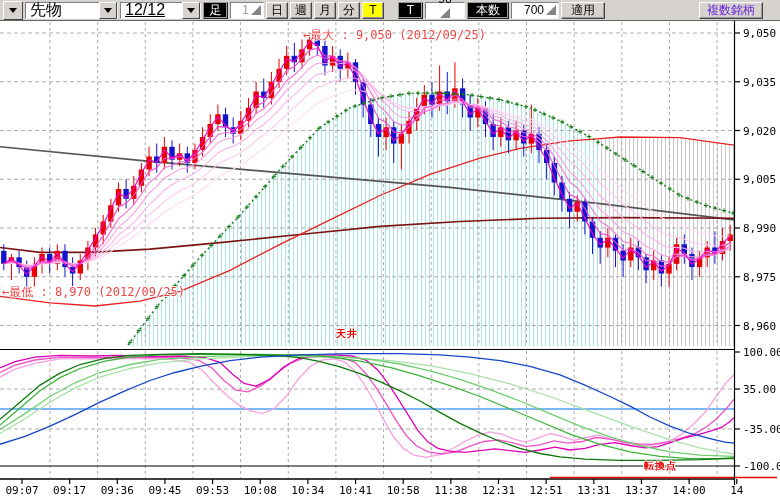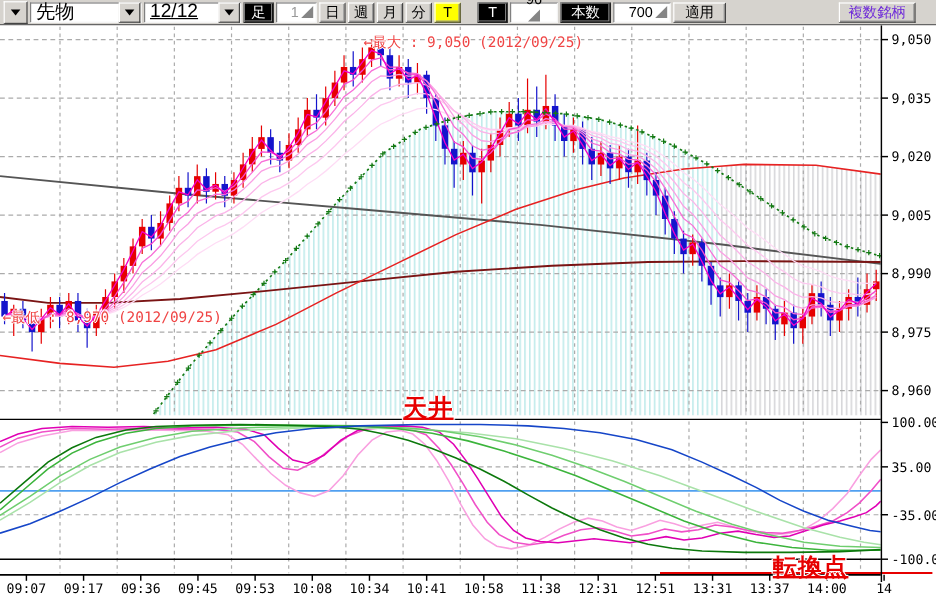--- a/index.html
+++ b/index.html
@@ -441,7 +441,7 @@
     </svg>
 
   <div class="anno" style="left:303px;top:27px;">←最大 : 9,050 (2012/09/25)</div>
-  <div class="anno" style="left:2px;top:256px;">←最低 : 8,970 (2012/09/25)</div>
+  <div class="anno" style="left:2px;top:284px;">←最低 : 8,970 (2012/09/25)</div>
   <div class="anno anno-red" style="left:336px;top:327px;">天井</div>
   <div class="anno anno-red" style="left:644px;top:459px;">転換点</div>
 

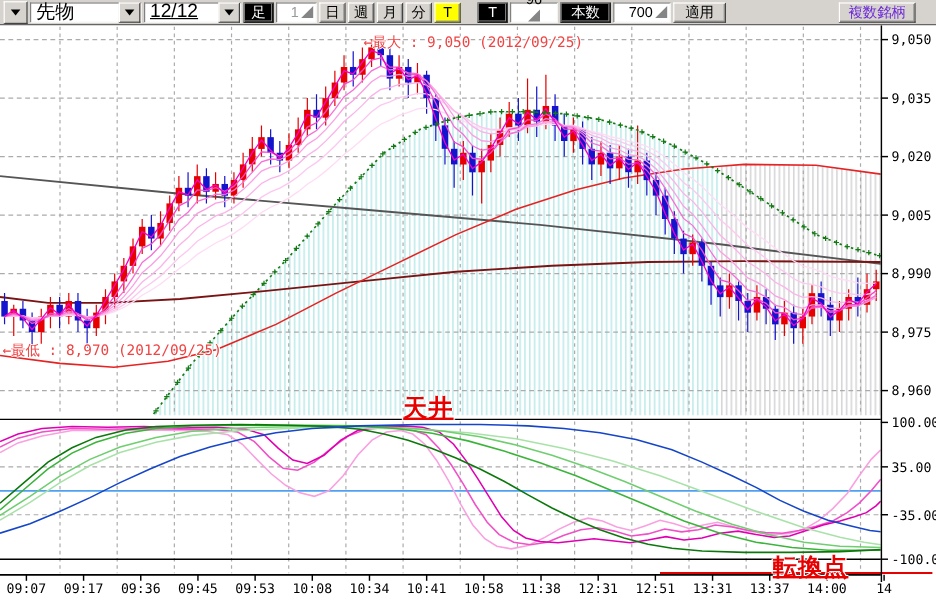--- a/index.html
+++ b/index.html
@@ -32,7 +32,7 @@
   .anno{position:absolute;z-index:5;white-space:nowrap;
         font-family:"DejaVu Sans Mono","Liberation Sans",sans-serif;font-size:12px;color:#ef4444;
         text-shadow:1px 0 #fff,-1px 0 #fff,0 1px #fff,0 -1px #fff;}
-  .anno-red{color:#e60000;font-weight:bold;font-size:20px;letter-spacing:1px;text-decoration:underline;}
+  .anno-red{color:#e60000;font-weight:bold;font-size:10px;letter-spacing:1px;}
 </style>
 </head>
 <body>

